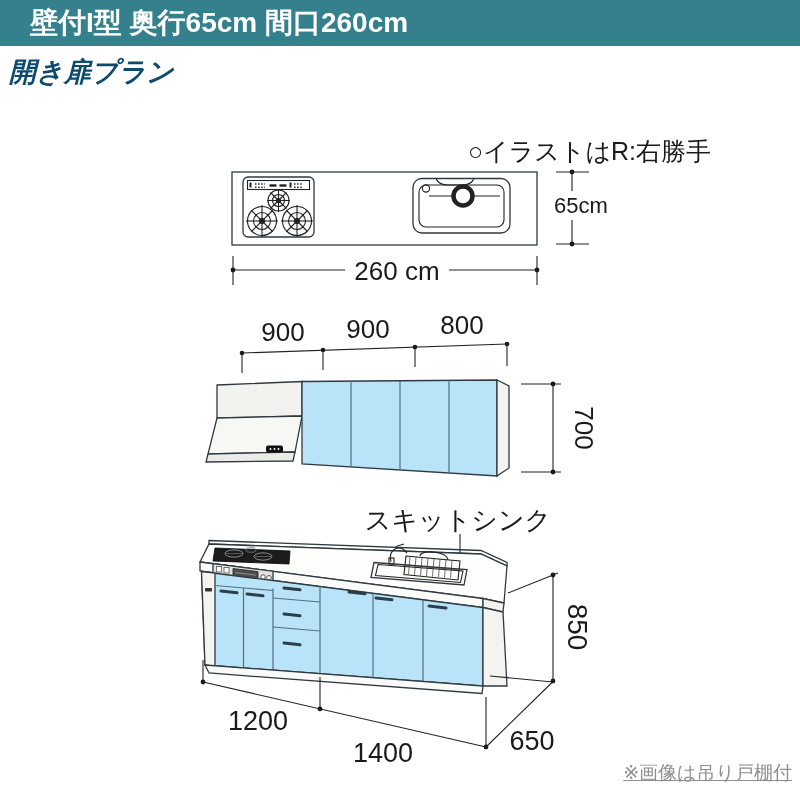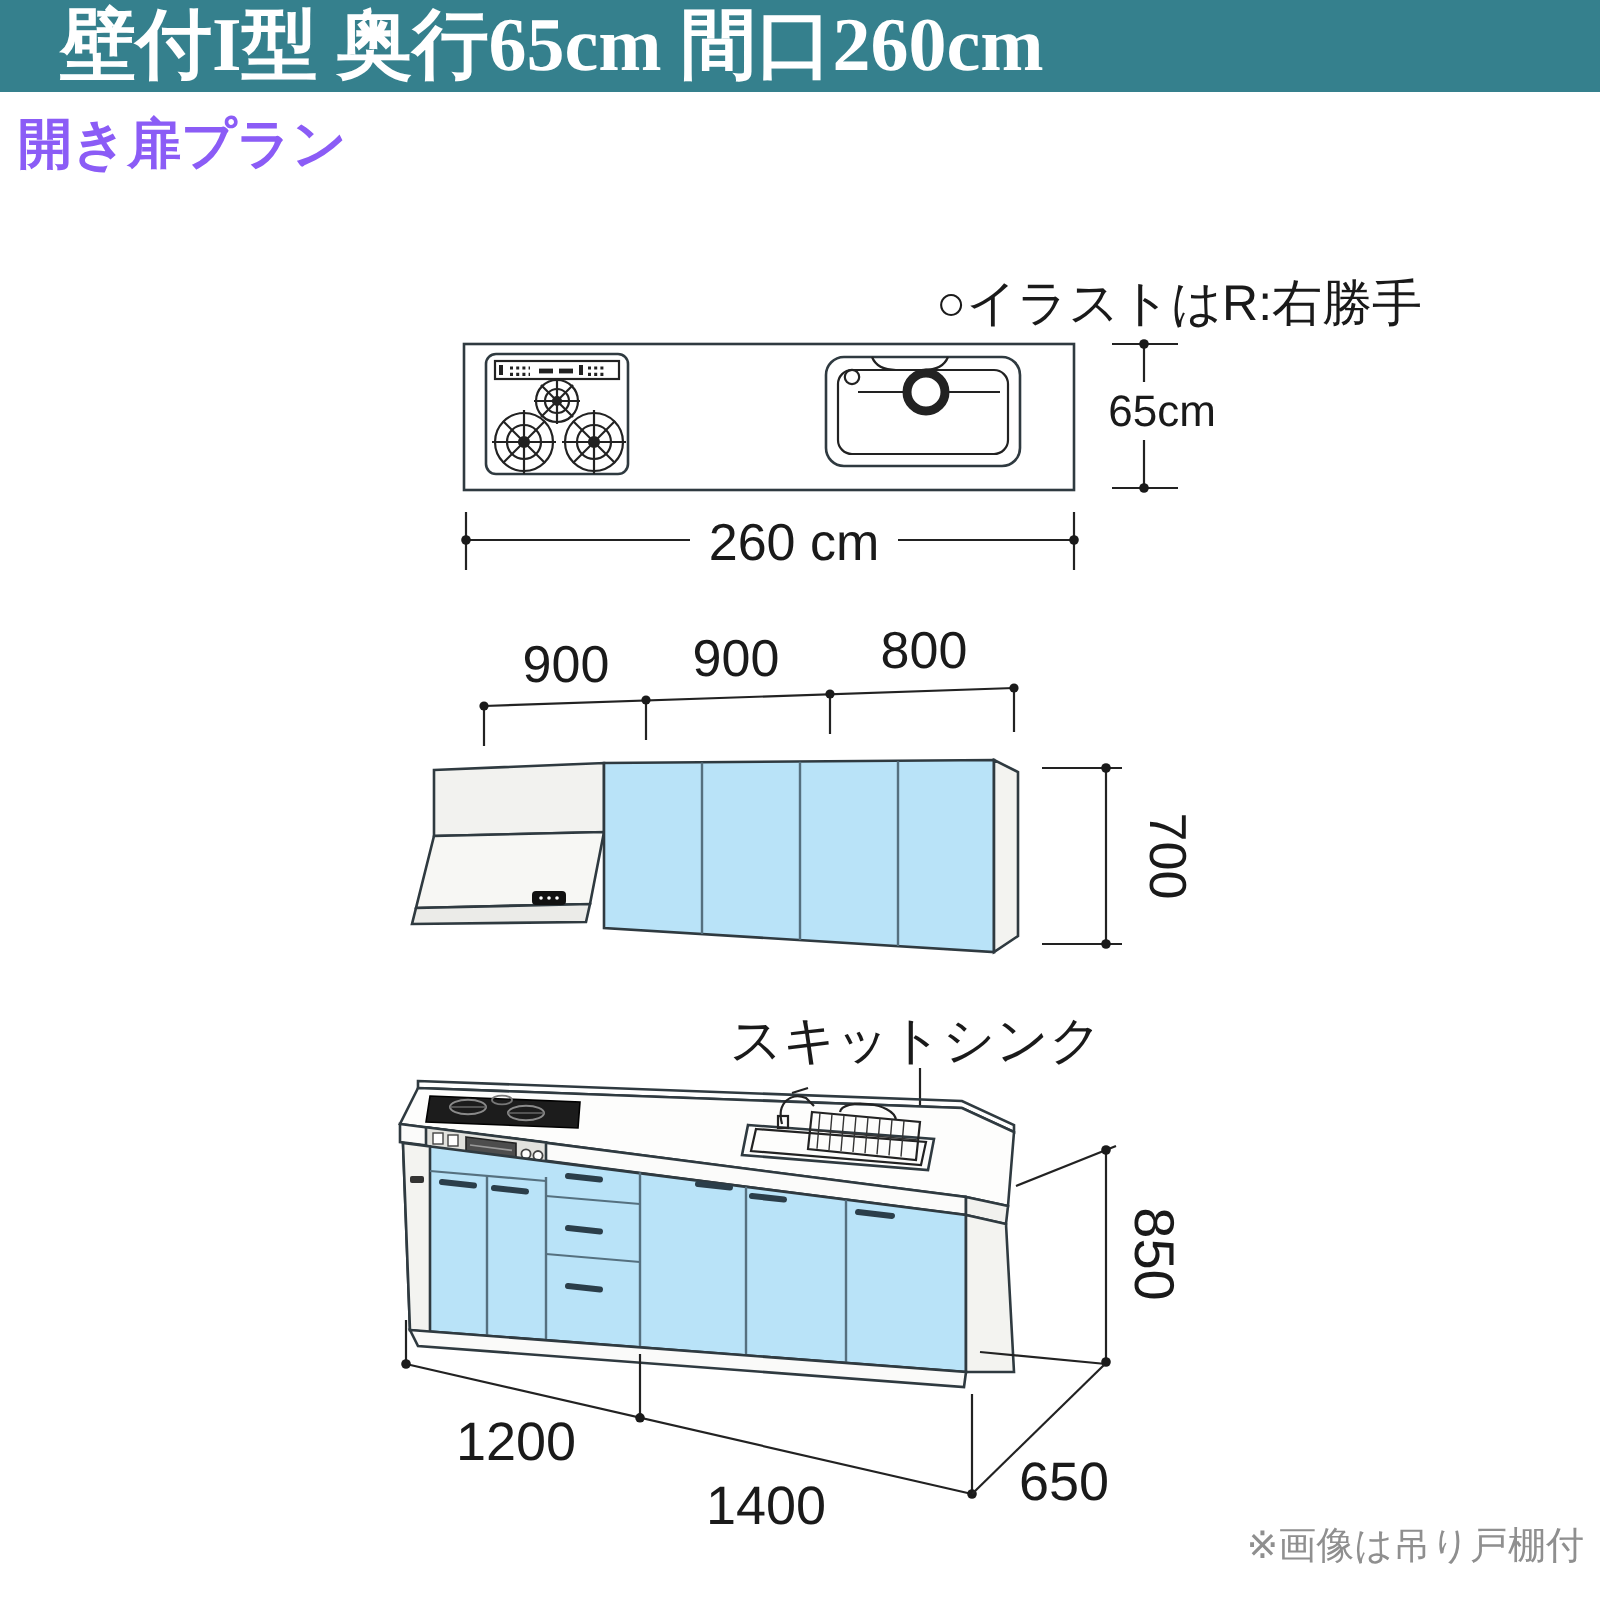--- a/index.html
+++ b/index.html
@@ -6,8 +6,8 @@
     font-family:"Liberation Sans","DejaVu Sans",sans-serif;}
   #stage{position:relative;width:800px;height:800px;background:#fff;}
   .header-bar{position:absolute;left:0;top:0;width:800px;height:46px;
-    background:var(--header-bg,#35808d);color:#fff;font-size:38px;font-weight:bold;
-    line-height:46px;padding-left:30px;box-sizing:border-box;white-space:nowrap;font-family:Liberation Serif, serif;}
+    background:var(--header-bg,#35808d);color:#fff;font-size:28px;font-weight:bold;
+    line-height:46px;padding-left:30px;box-sizing:border-box;white-space:nowrap;}
   .subtitle{position:absolute;left:9px;top:54px;font-size:27px;font-weight:bold;color:#8b5cf6;}
   .hand-note{position:absolute;left:468px;top:135px;font-size:25px;color:#1a1a1a;}
   .footnote{position:absolute;right:8px;top:760px;font-size:19px;color:#8f8f8f;}

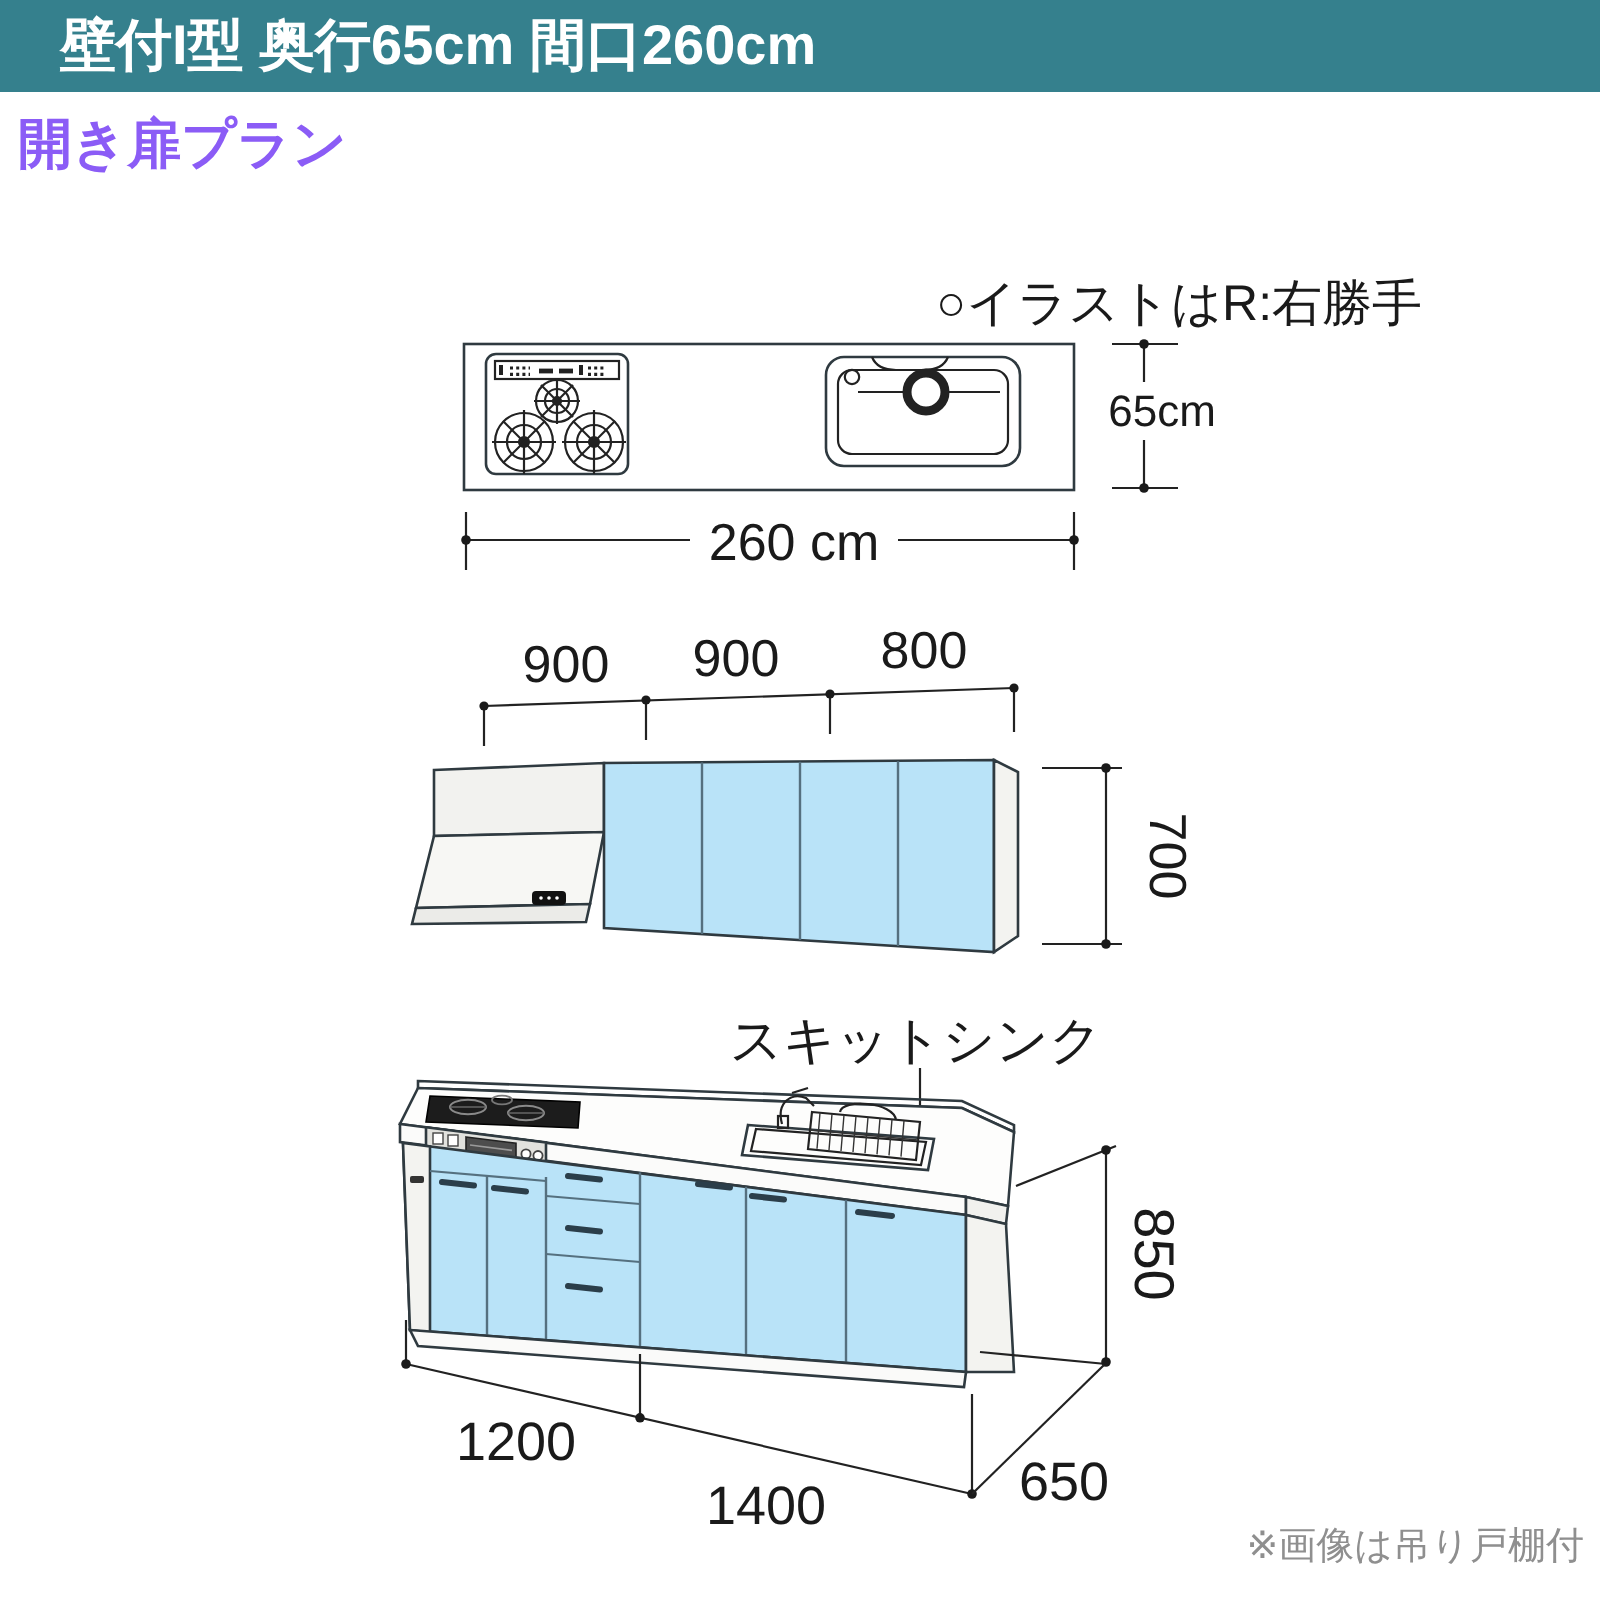--- a/index.html
+++ b/index.html
@@ -8,7 +8,7 @@
   .header-bar{position:absolute;left:0;top:0;width:800px;height:46px;
     background:var(--header-bg,#35808d);color:#fff;font-size:28px;font-weight:bold;
     line-height:46px;padding-left:30px;box-sizing:border-box;white-space:nowrap;}
-  .subtitle{position:absolute;left:9px;top:54px;font-size:27px;font-weight:bold;color:#8b5cf6;}
+  .subtitle{position:absolute;left:9px;top:54px;font-size:27px;font-weight:bold;color:#0c4a6e;font-style:italic;}
   .hand-note{position:absolute;left:468px;top:135px;font-size:25px;color:#1a1a1a;}
   .footnote{position:absolute;right:8px;top:760px;font-size:19px;color:#8f8f8f;}
   svg{position:absolute;left:0;top:0;}

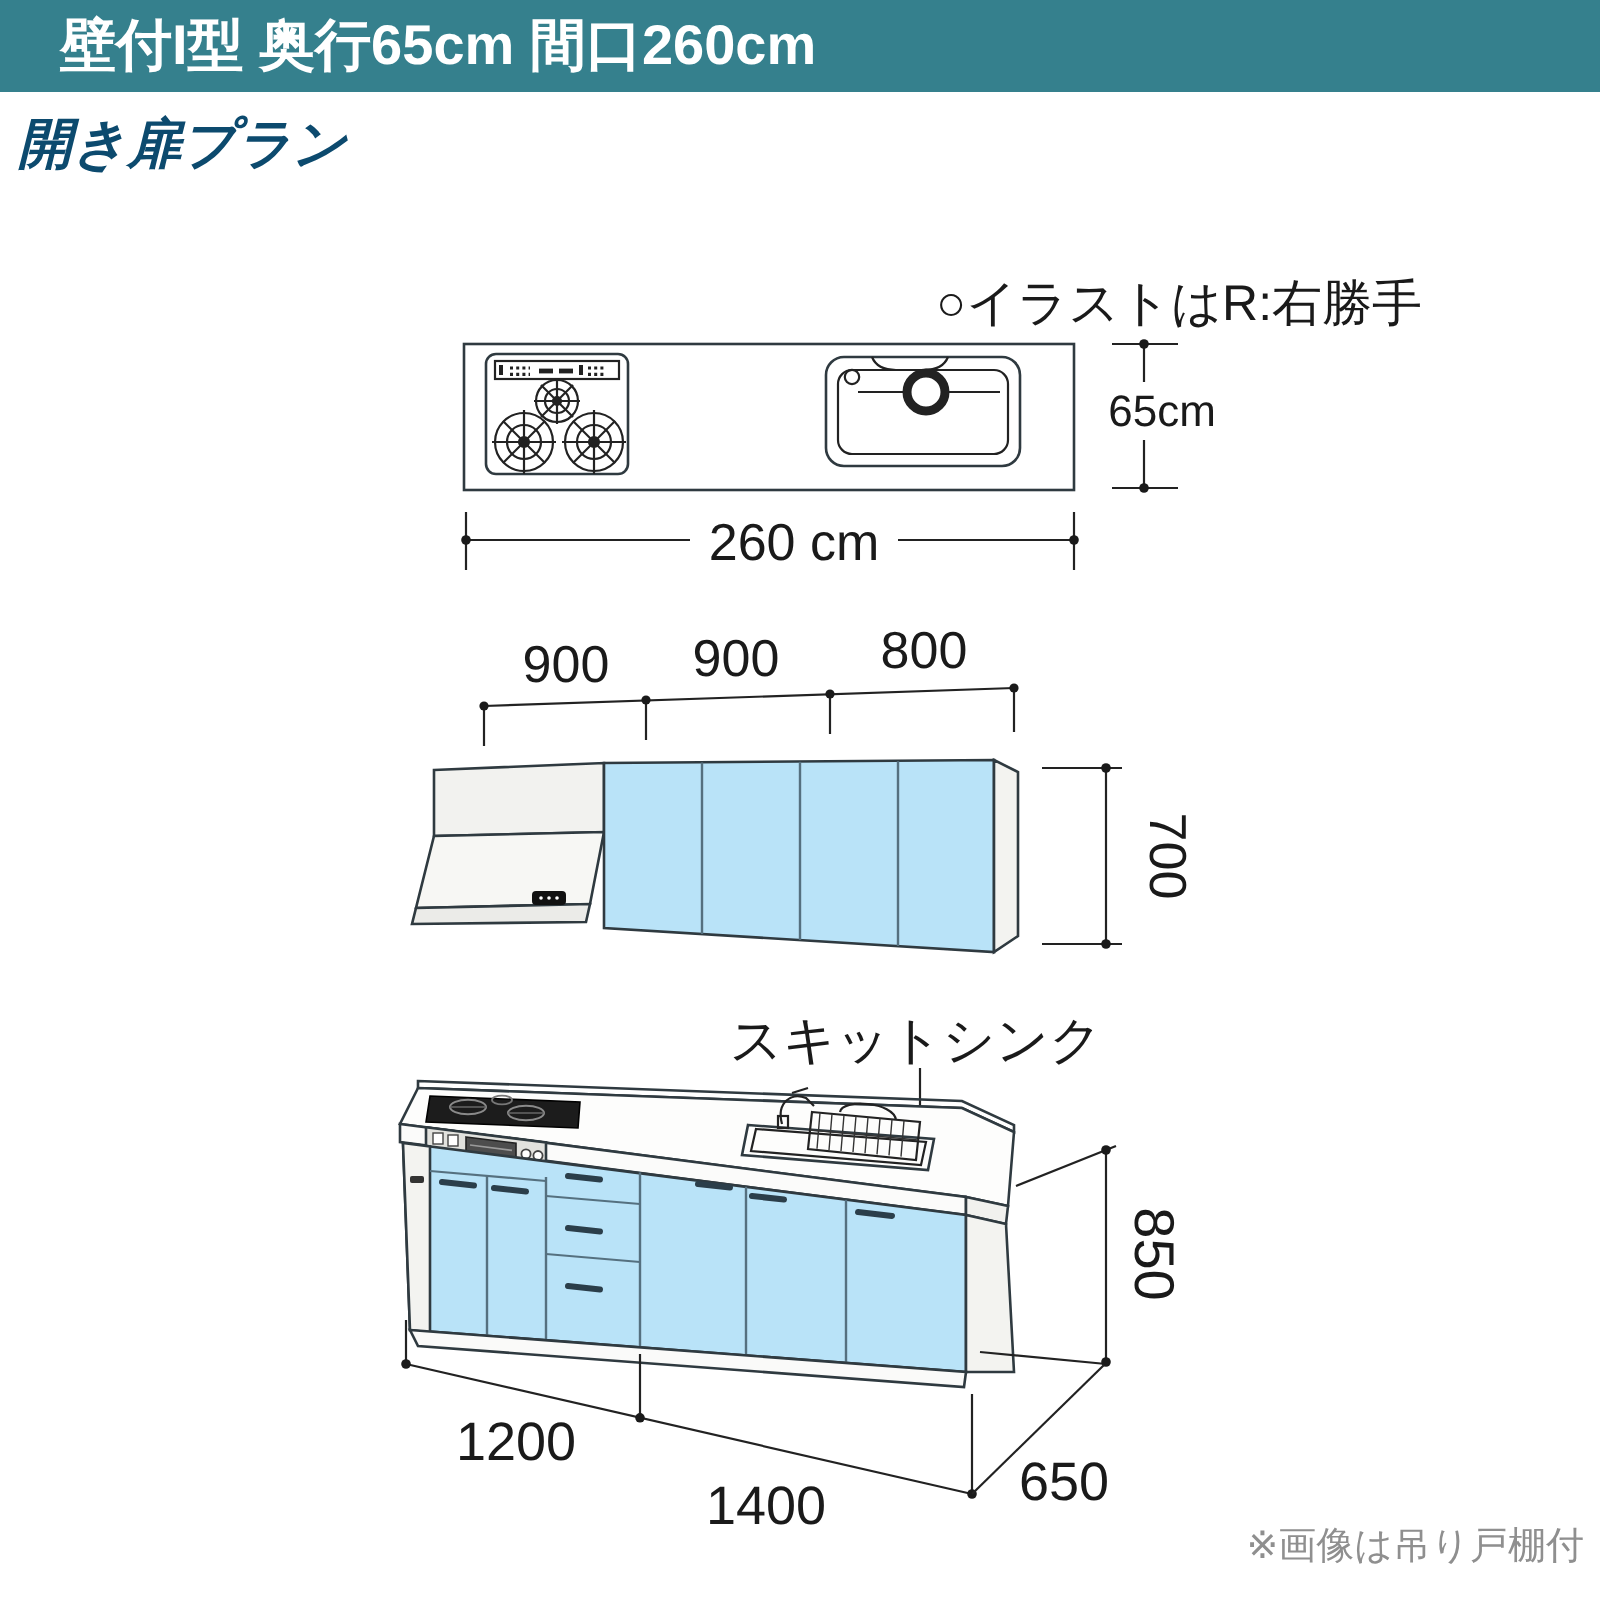--- a/index.html
+++ b/index.html
@@ -10,7 +10,7 @@
     line-height:46px;padding-left:30px;box-sizing:border-box;white-space:nowrap;}
   .subtitle{position:absolute;left:9px;top:54px;font-size:27px;font-weight:bold;color:#0c4a6e;font-style:italic;}
   .hand-note{position:absolute;left:468px;top:135px;font-size:25px;color:#1a1a1a;}
-  .footnote{position:absolute;right:8px;top:760px;font-size:19px;color:#8f8f8f;}
+  .footnote{position:absolute;right:8px;top:760px;font-size:19px;color:#8f8f8f;text-decoration:underline;}
   svg{position:absolute;left:0;top:0;}
   .ln{stroke:#222;stroke-width:1.1;fill:none;}
   .ln2{stroke:#2f3a40;stroke-width:1.3;fill:none;}

